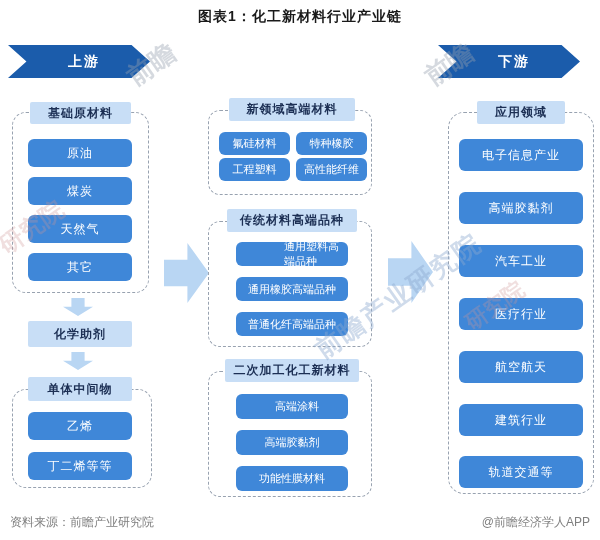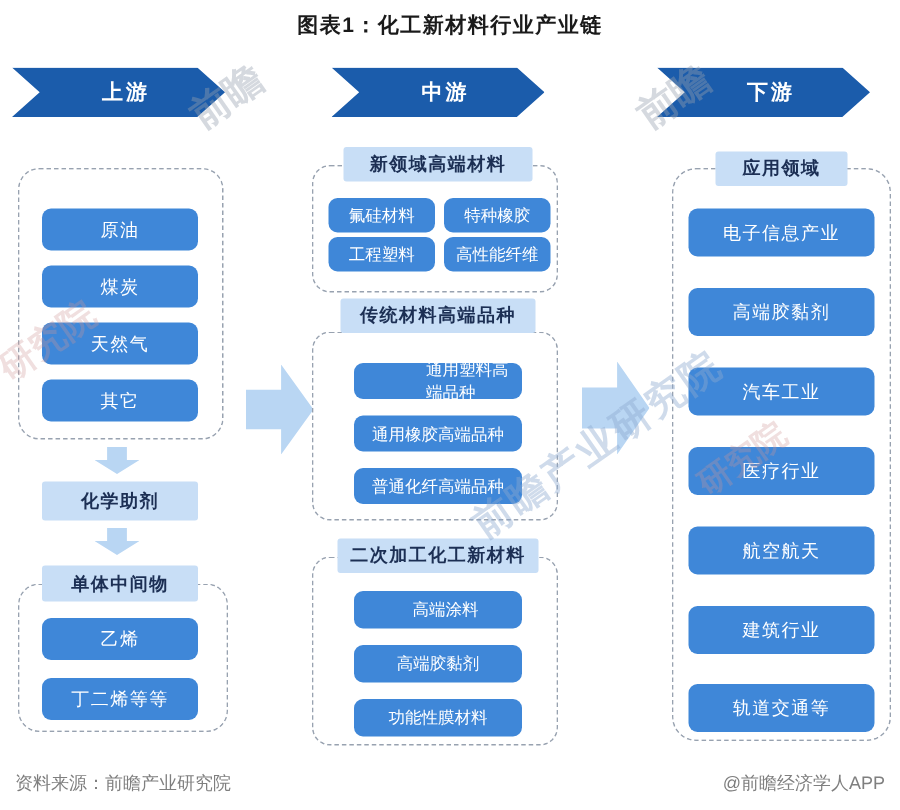--- a/index.html
+++ b/index.html
@@ -74,7 +74,6 @@
   <div class="wm wm-pink" style="left:468px; top:310px; font-size:22px;">研究院</div>
 
   <div class="banner" style="left:8px;">上游</div>
-  <div class="banner" style="left:221px;">中游</div>
   <div class="banner" style="left:438px;">下游</div>
 
   <div class="dashed" style="left:12px; top:112px; width:137px; height:181px;"></div>

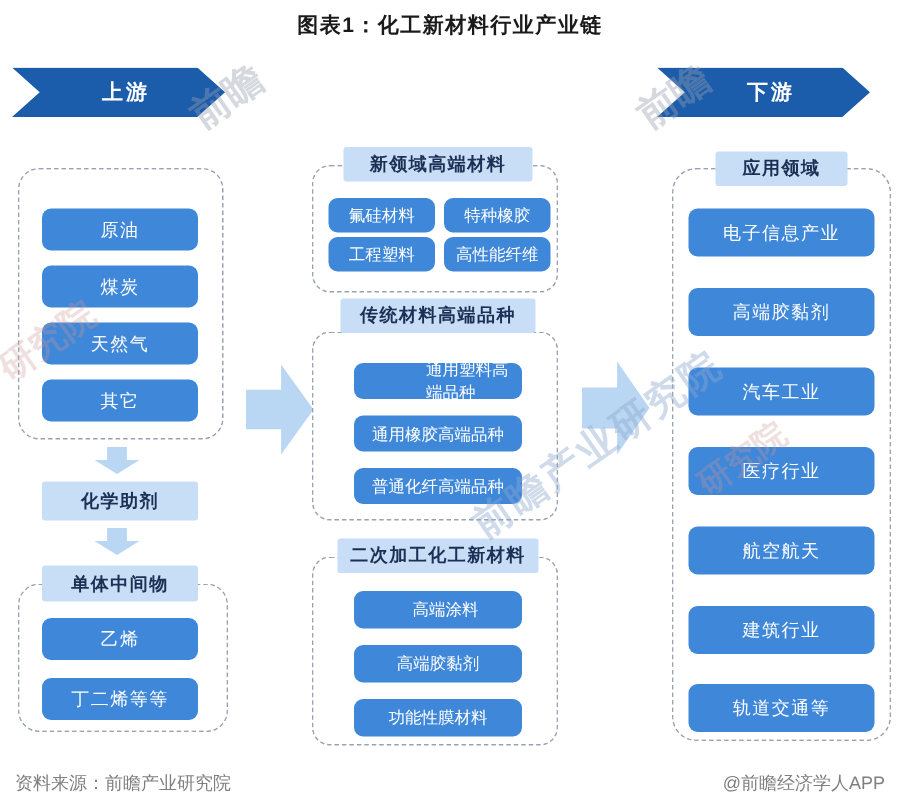--- a/index.html
+++ b/index.html
@@ -77,6 +77,7 @@
   <div class="banner" style="left:438px;">下游</div>
 
   <div class="dashed" style="left:12px; top:112px; width:137px; height:181px;"></div>
+  <div class="lighthead" style="left:30px; top:102px; width:101px; height:22px;">基础原材料</div>
   <div class="box" style="left:28px; top:139px; width:104px; height:28px;">原油</div>
   <div class="box" style="left:28px; top:177px; width:104px; height:28px;">煤炭</div>
   <div class="box" style="left:28px; top:215px; width:104px; height:28px;">天然气</div>

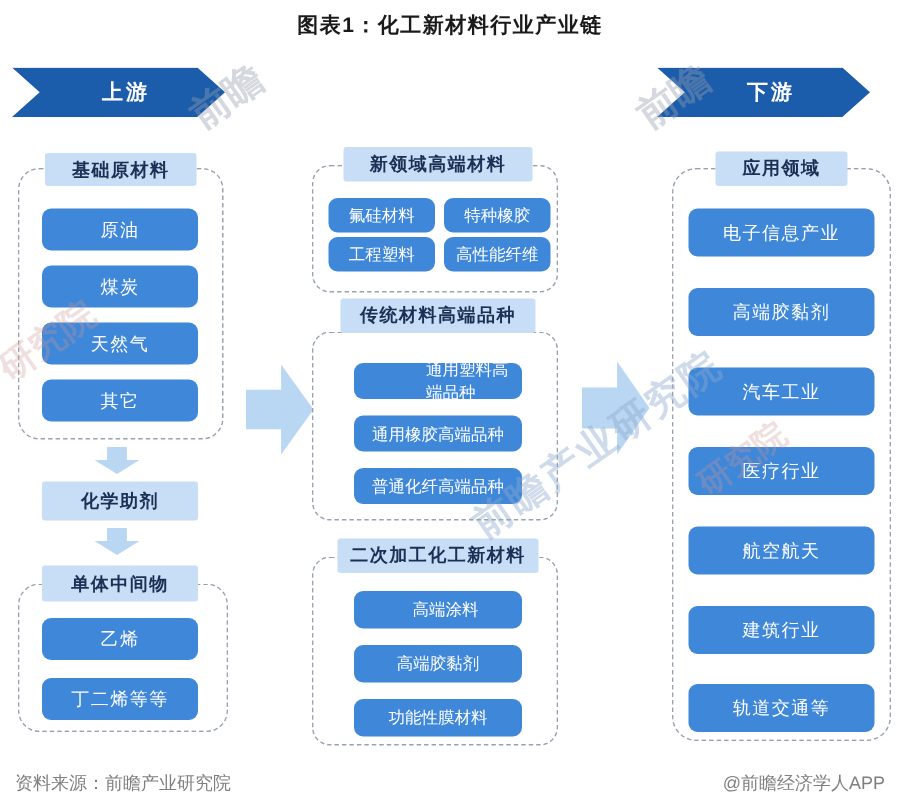--- a/index.html
+++ b/index.html
@@ -103,7 +103,7 @@
   <div class="box small" style="left:296px; top:158px; width:71px; height:23px;">高性能纤维</div>
 
   <div class="dashed" style="left:208px; top:221px; width:164px; height:126px; border-radius:12px;"></div>
-  <div class="lighthead" style="left:227px; top:199px; width:130px; height:23px;">传统材料高端品种</div>
+  <div class="lighthead" style="left:227px; top:209px; width:130px; height:23px;">传统材料高端品种</div>
   <div class="box small" style="left:236px; top:242px; width:112px; height:24px;padding-left:48px;">通用塑料高端品种</div>
   <div class="box small" style="left:236px; top:277px; width:112px; height:24px;">通用橡胶高端品种</div>
   <div class="box small" style="left:236px; top:312px; width:112px; height:24px;">普通化纤高端品种</div>

